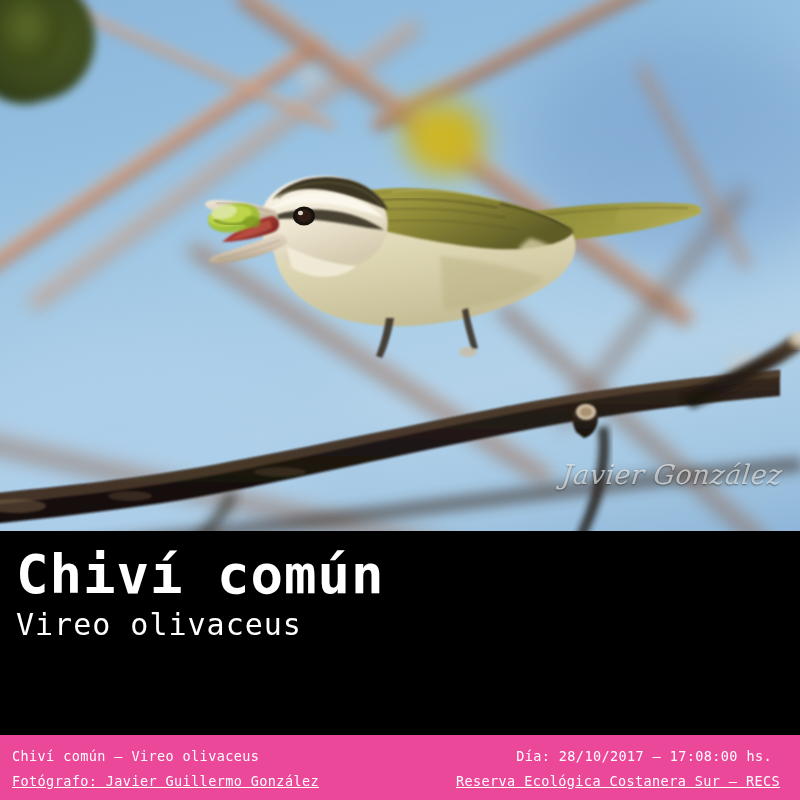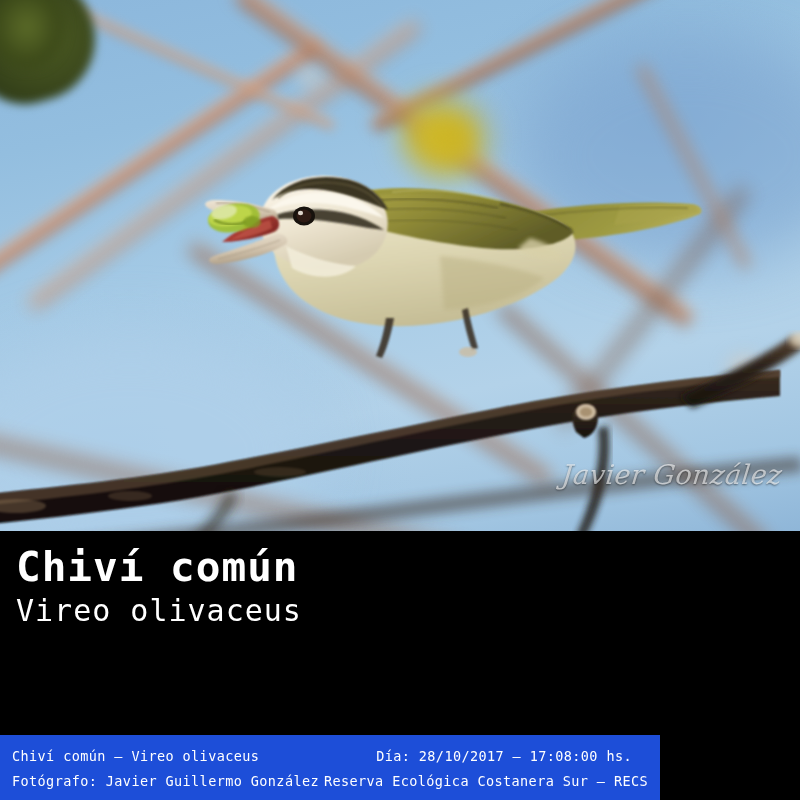--- a/index.html
+++ b/index.html
@@ -82,7 +82,7 @@
   }
   #title-text { position:absolute; left:16px; top:14px; }
   .t-common {
-    font-size:41px; font-weight:bold; color:#ffffff;
+    font-size:54px; font-weight:bold; color:#ffffff;
     letter-spacing:1px; line-height:1.12; white-space:nowrap;
   }
   .t-english {

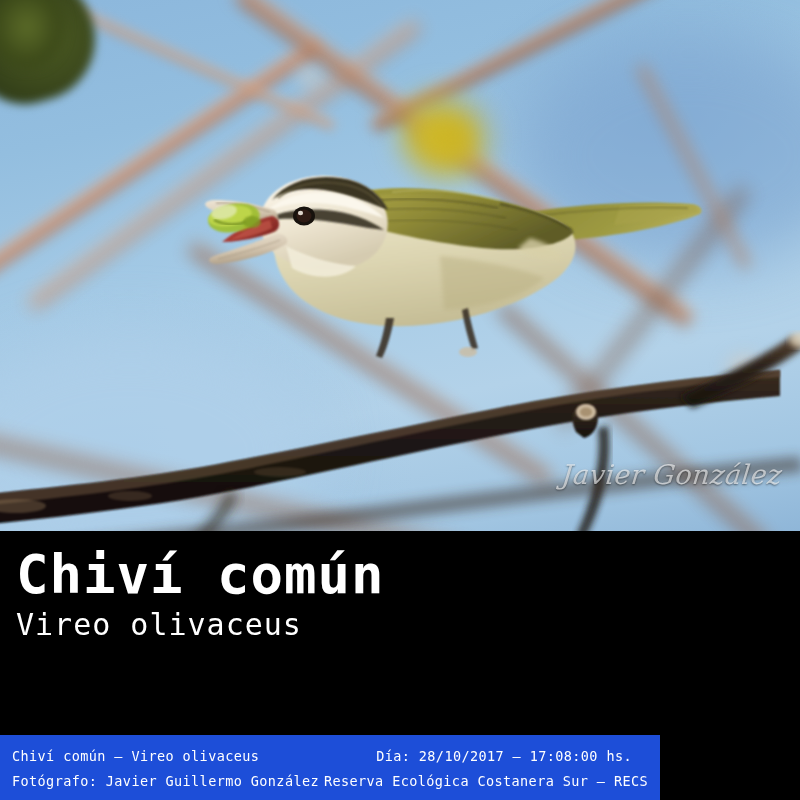--- a/index.html
+++ b/index.html
@@ -96,8 +96,8 @@
 
   
   #footer {
-    position:absolute; left:0; top:735px; width:660px; height:65px;
-    background:#1d4ed8;
+    position:absolute; left:0; top:735px; width:800px; height:65px;
+    background:#ec4899;
   }
   .f-left  { position:absolute; left:12px; }
   .f-right { position:absolute; right:12px; text-align:right; }

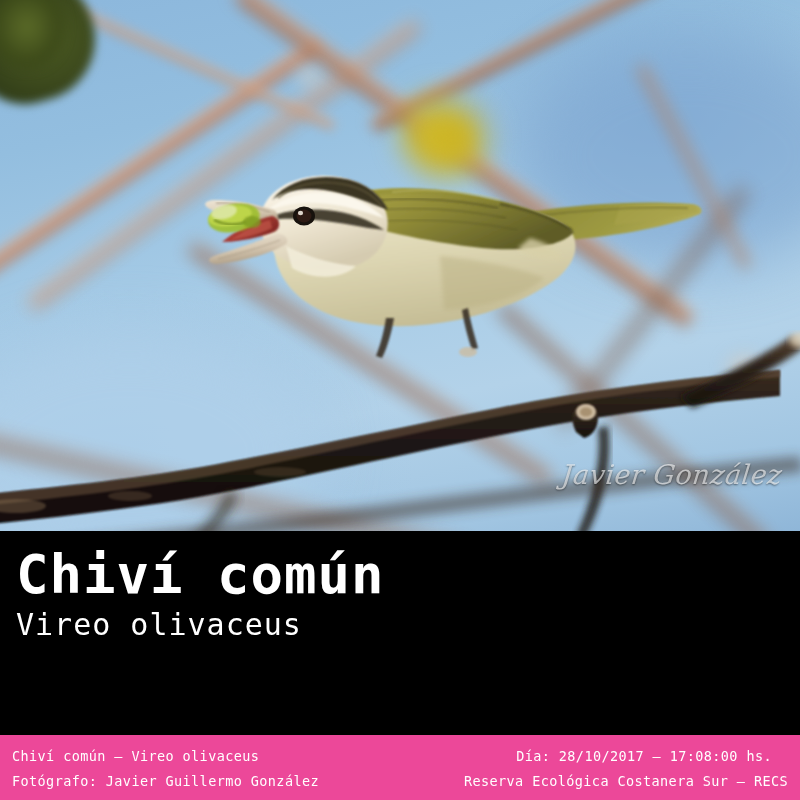--- a/index.html
+++ b/index.html
@@ -106,7 +106,7 @@
     line-height:1.0; white-space:nowrap;
   }
   .f-r1 { position:absolute; top:15px; }
-  .f-r2 { position:absolute; top:40px; }
+  .f-r2 { position:absolute; top:40px;text-decoration:underline; }
 </style>
 </head>
 <body>

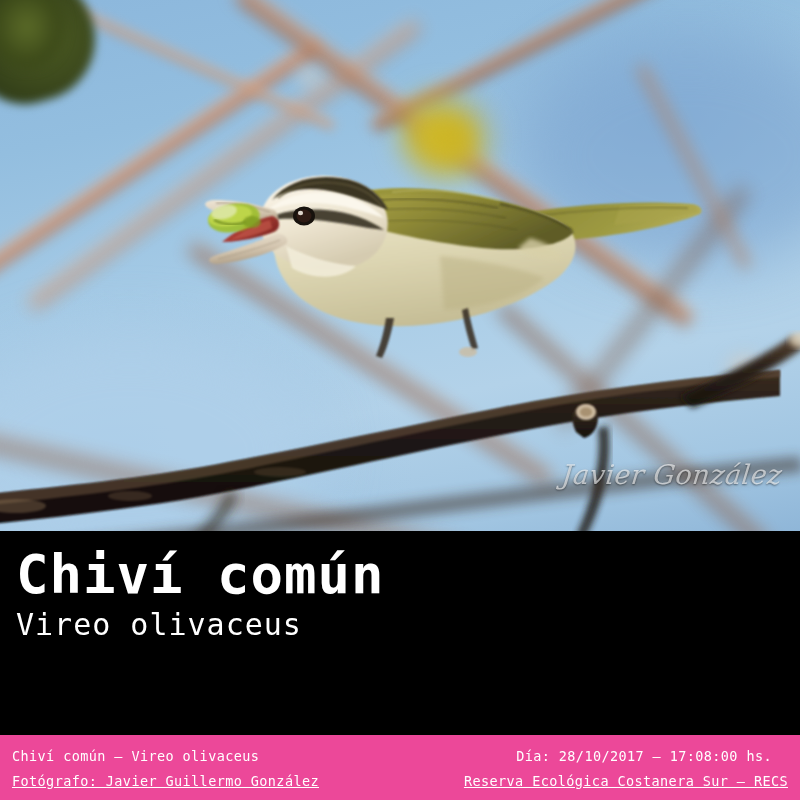--- a/index.html
+++ b/index.html
@@ -331,7 +331,7 @@
   </div>
   <div class="f-right">
     <div class="f-line f-r1" style="right:16px;">Día: 28/10/2017 — 17:08:00 hs.</div>
-    <div class="f-line f-r2" style="right:0;text-align:center;">Reserva Ecológica Costanera Sur — RECS</div>
+    <div class="f-line f-r2" style="right:8px;text-align:center;">Reserva Ecológica Costanera Sur — RECS</div>
   </div>
 </div>
 

